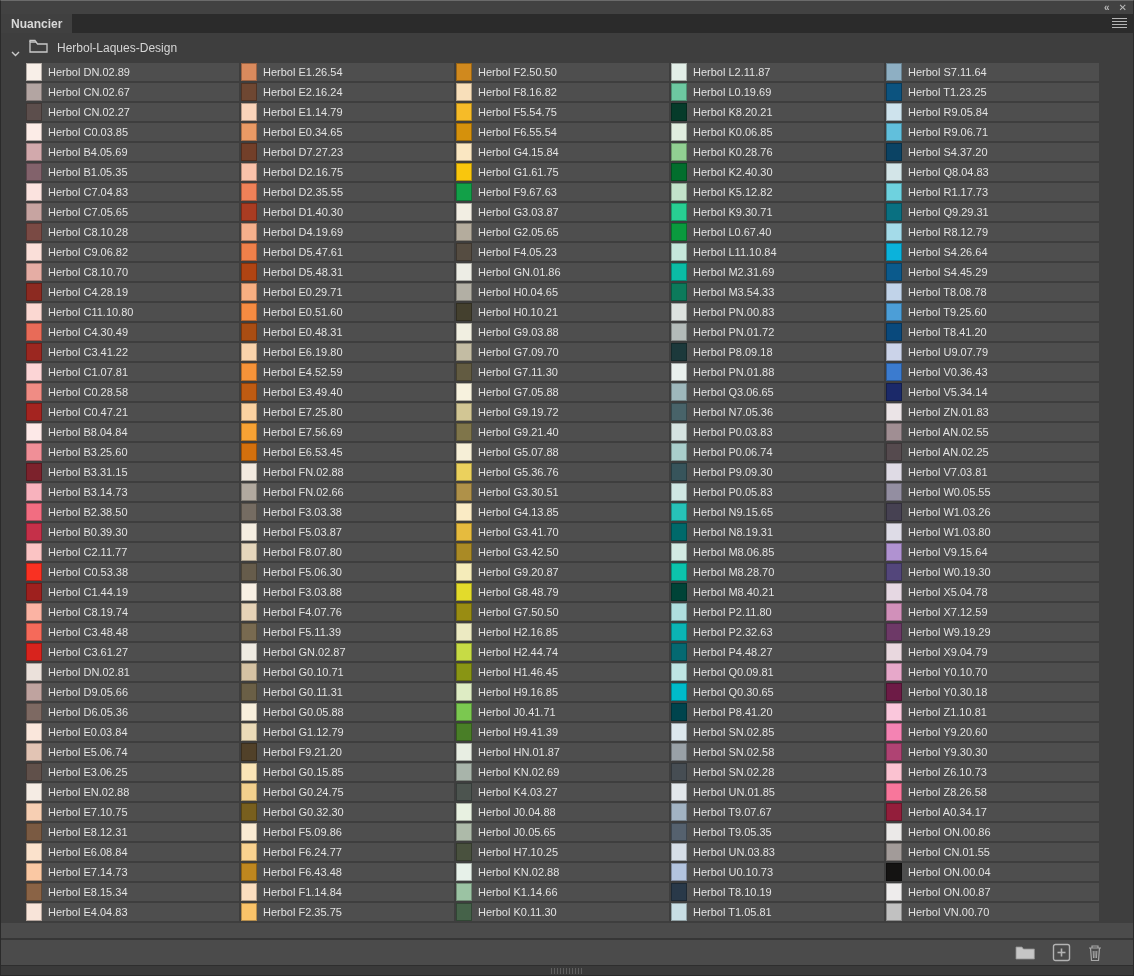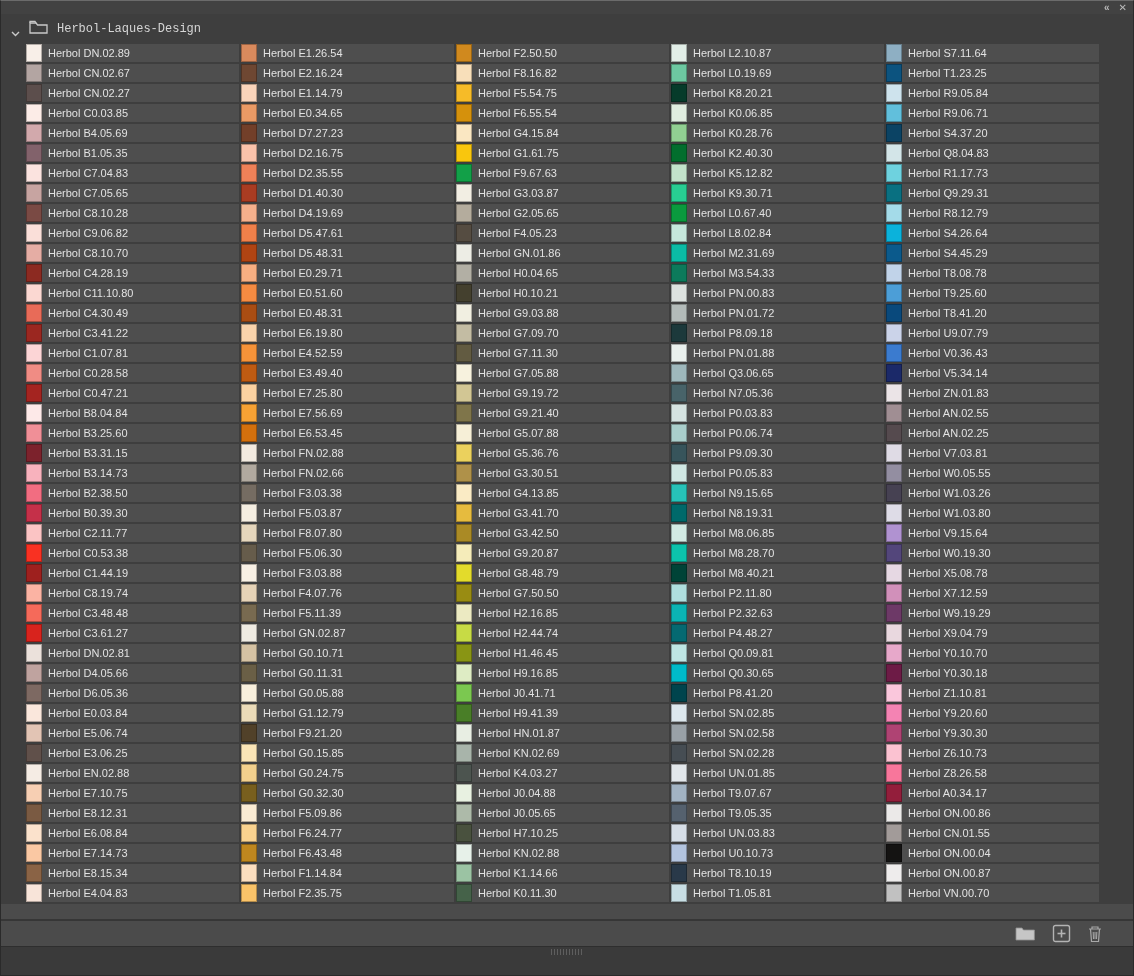--- a/index.html
+++ b/index.html
@@ -55,6 +55,12 @@
     <span class="tb-icon">✕</span>
   </div>
 
+  <div class="tabbar">
+    <div class="tab">
+      <span>Nuancier</span>
+    </div>
+    <div class="panel-menu"></div>
+  </div>
 
   <div class="group-header">
     <span class="chev">

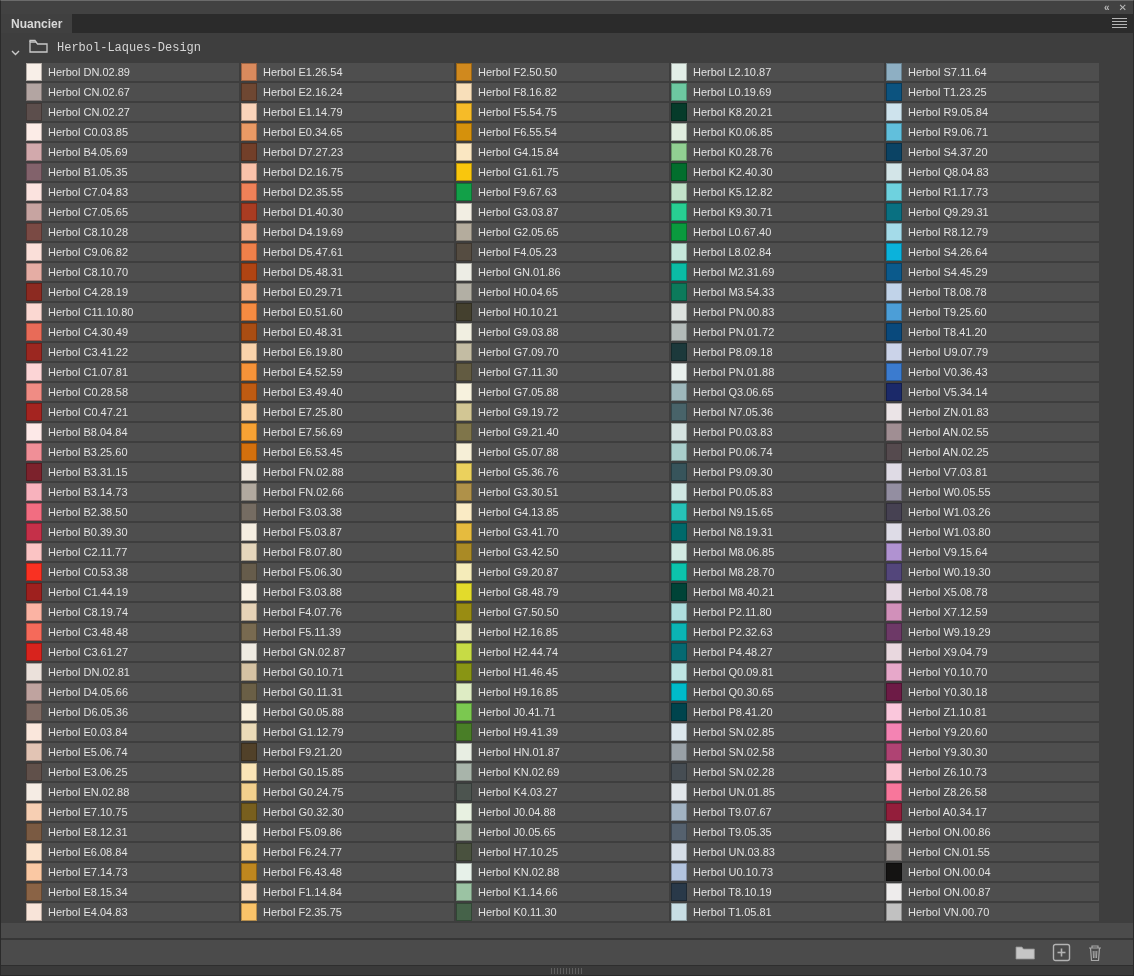--- a/index.html
+++ b/index.html
@@ -24,7 +24,7 @@
 
   
   .group-header { height:30px; background:#3e3e3e; display:flex; align-items:center;
-    padding-left:10px; gap:9px; flex:0 0 auto;font-family:Liberation Mono, monospace; }
+    padding-left:10px; gap:9px; flex:0 0 auto; }
   .chev { width:9px; height:9px; display:inline-block; }
   .group-label { color:#d6d6d6; font-size:12px; }
 

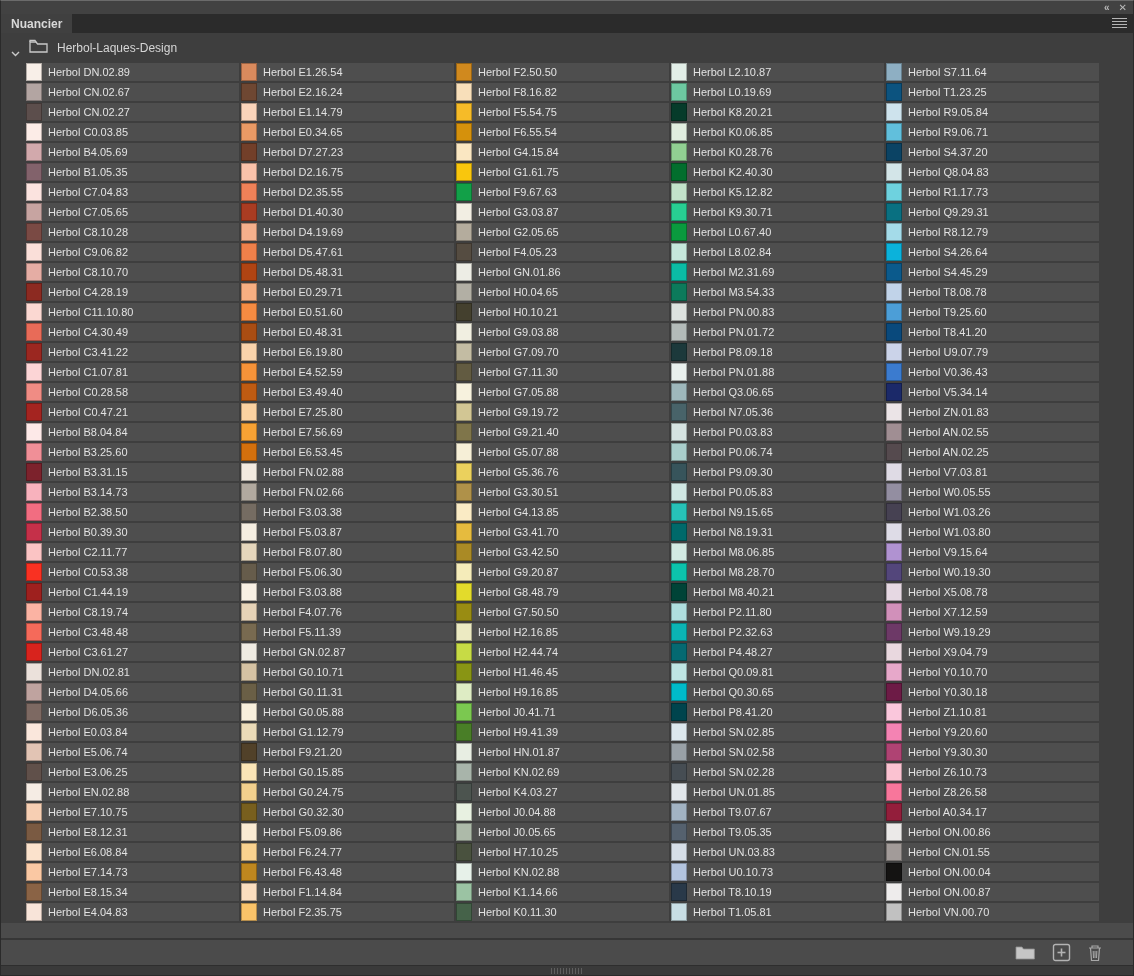--- a/index.html
+++ b/index.html
@@ -596,7 +596,7 @@
       </div>
       <div class="cell">
         <span class="chip" style="background: rgb(226, 238, 231);"></span>
-        <span class="lab">Herbol L2.10.87</span>
+        <span class="lab">Herbol L2.11.87</span>
       </div>
       <div class="cell">
         <span class="chip" style="background: rgb(109, 200, 161);"></span>

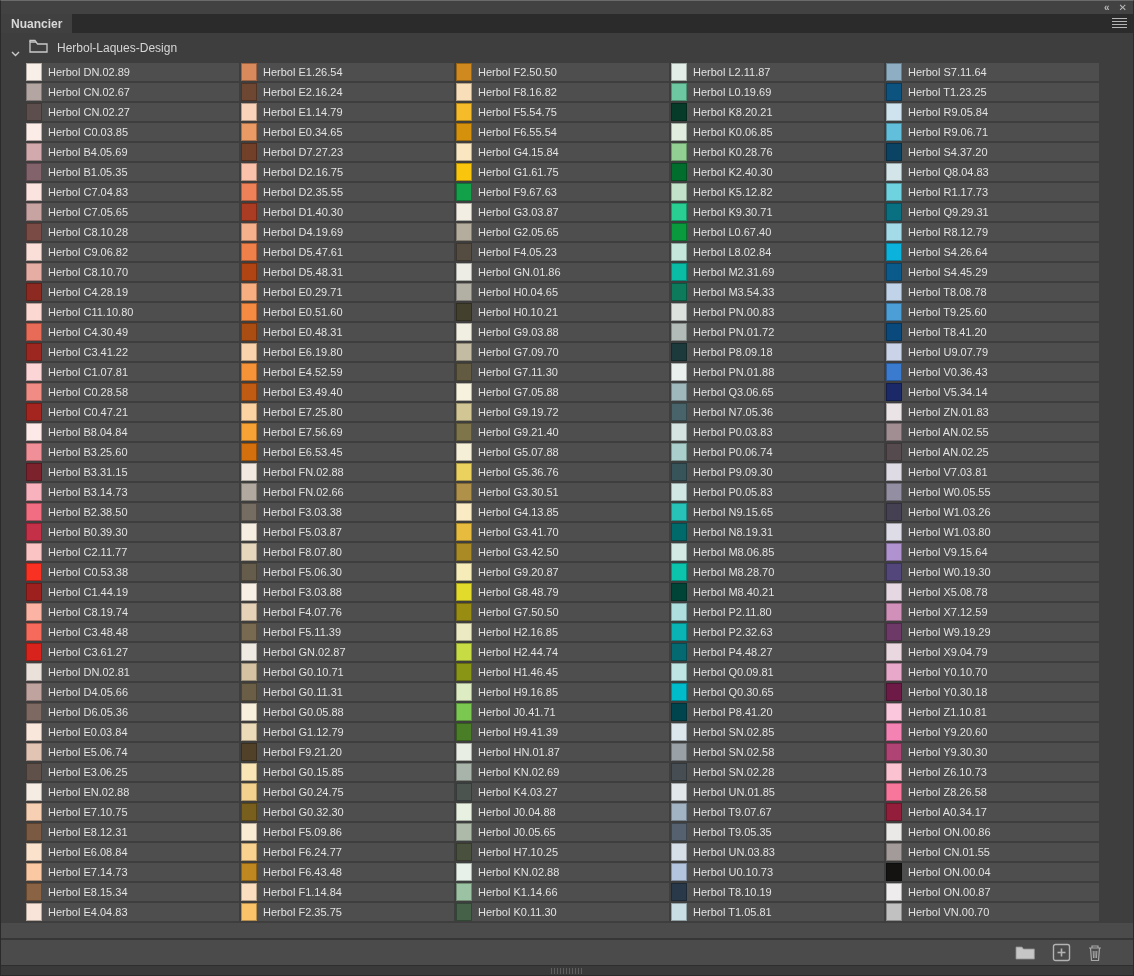--- a/index.html
+++ b/index.html
@@ -632,7 +632,7 @@
       </div>
       <div class="cell">
         <span class="chip" style="background: rgb(197, 231, 219);"></span>
-        <span class="lab">Herbol L8.02.84</span>
+        <span class="lab">Herbol L11.10.84</span>
       </div>
       <div class="cell">
         <span class="chip" style="background: rgb(11, 188, 165);"></span>

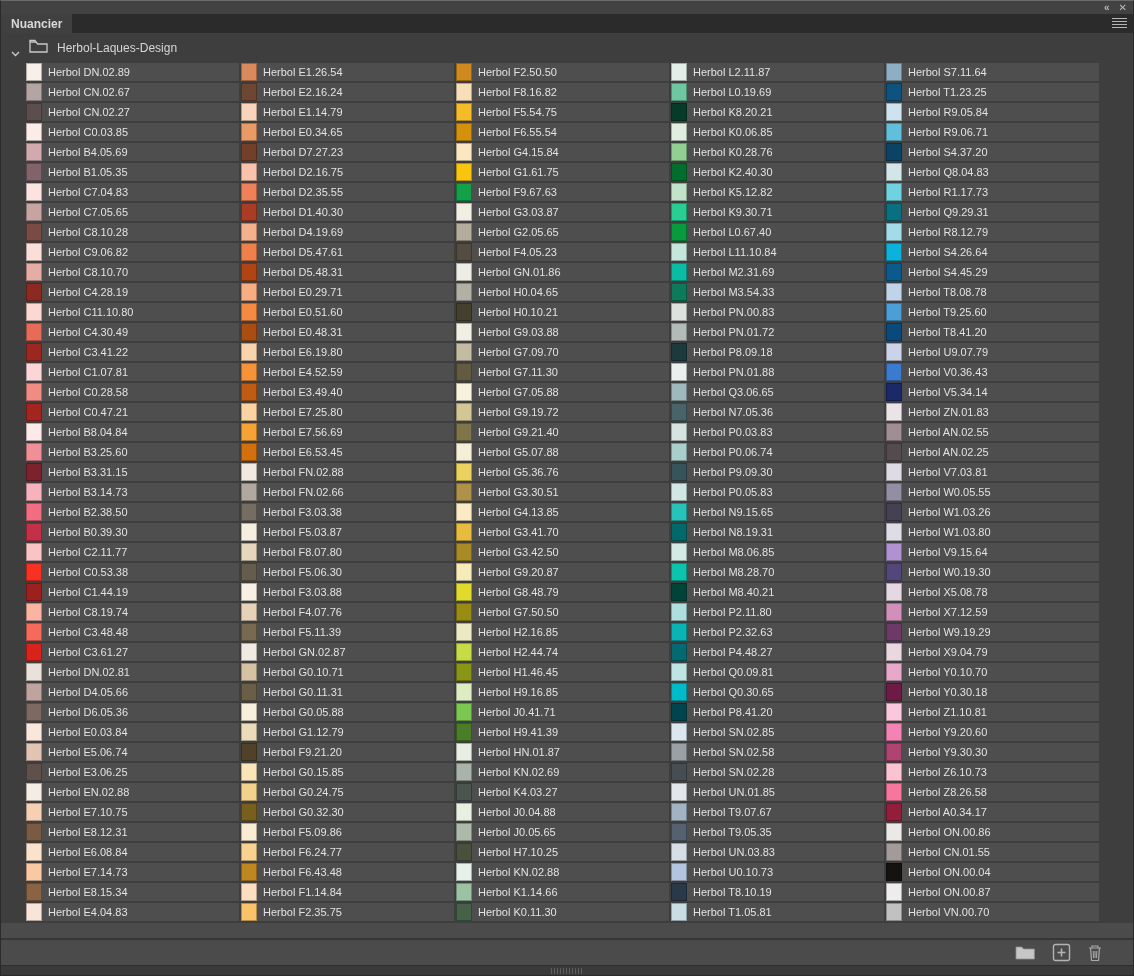--- a/index.html
+++ b/index.html
@@ -872,7 +872,7 @@
       </div>
       <div class="cell">
         <span class="chip" style="background: rgb(230, 216, 227);"></span>
-        <span class="lab">Herbol X5.08.78</span>
+        <span class="lab">Herbol X5.04.78</span>
       </div>
       <div class="cell">
         <span class="chip" style="background: rgb(209, 144, 186);"></span>

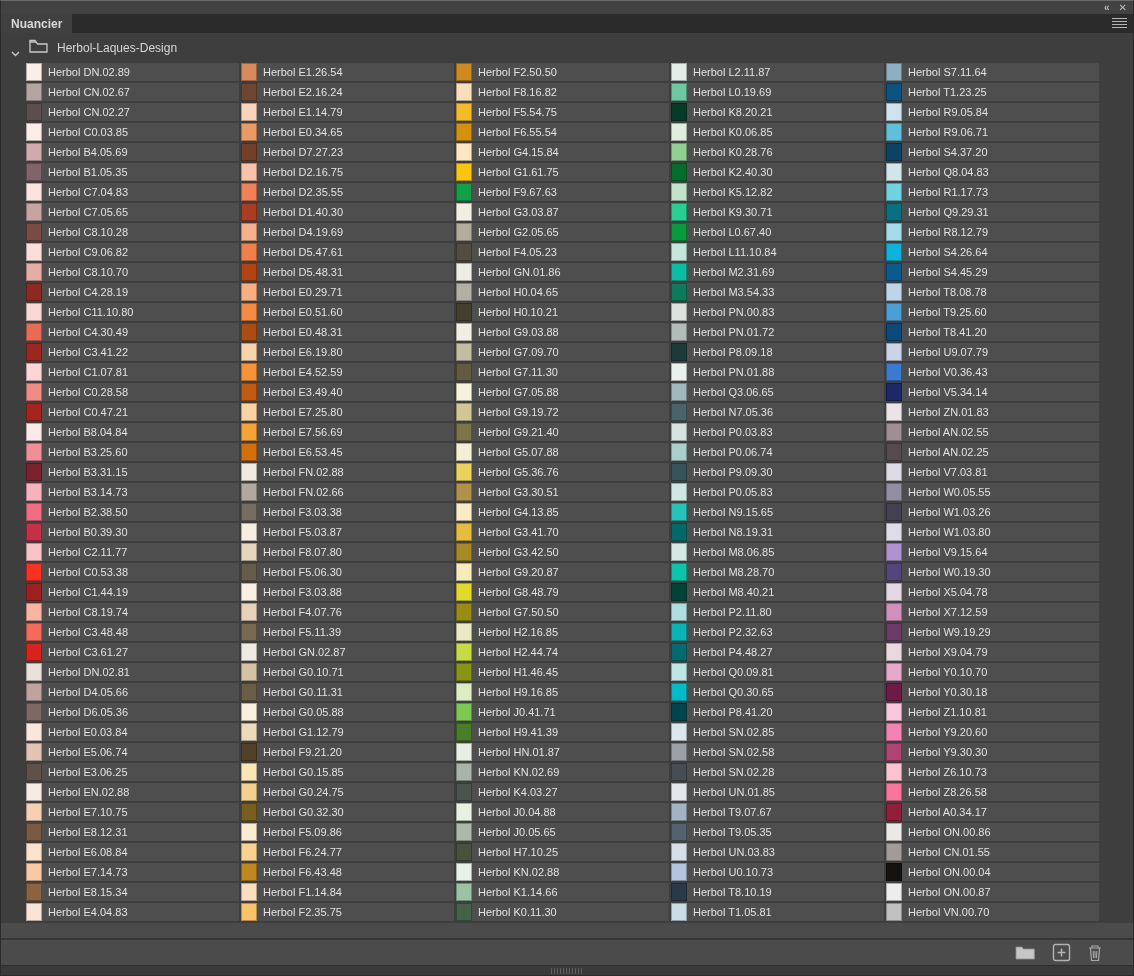--- a/index.html
+++ b/index.html
@@ -204,7 +204,7 @@
       </div>
       <div class="cell">
         <span class="chip" style="background: rgb(191, 163, 159);"></span>
-        <span class="lab">Herbol D4.05.66</span>
+        <span class="lab">Herbol D9.05.66</span>
       </div>
       <div class="cell">
         <span class="chip" style="background: rgb(125, 105, 98);"></span>

